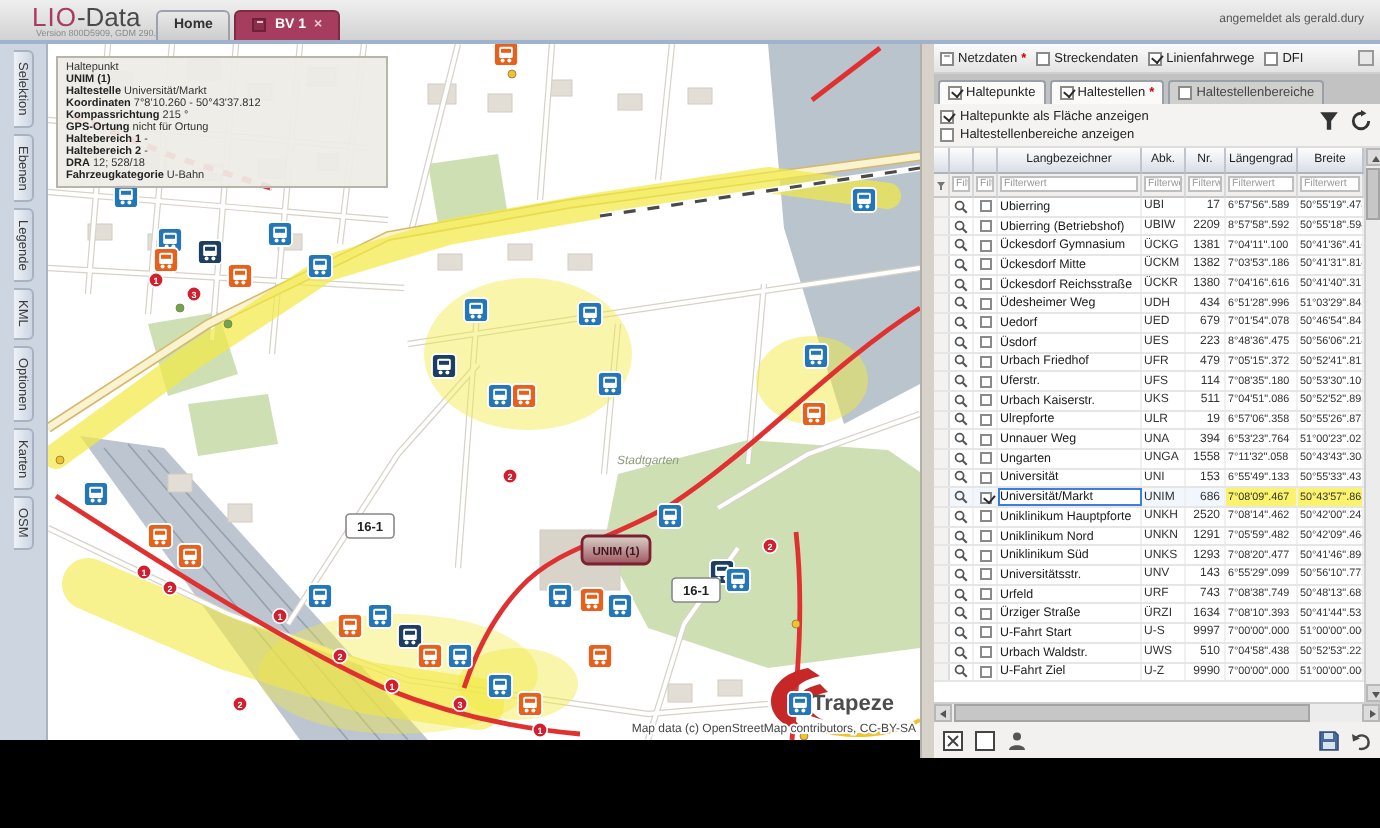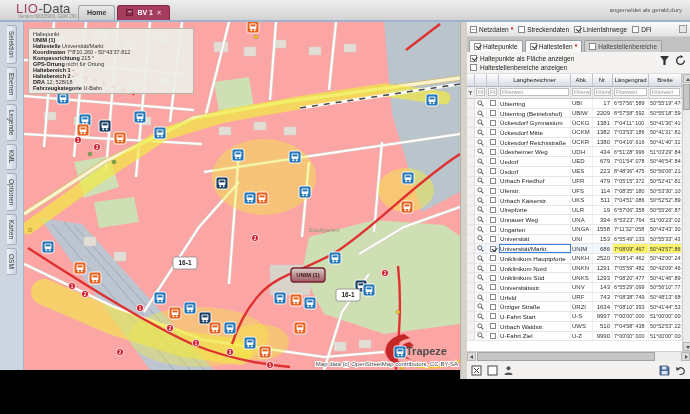--- a/index.html
+++ b/index.html
@@ -32,7 +32,7 @@
               border-left:none; border-radius:0 3px 3px 0; padding:5px 1px; }
 
   
-  .map { position:absolute; left:24px; top:22px; width:436px; height:348px; background:#fca5a5; overflow:hidden; }
+  .map { position:absolute; left:24px; top:22px; width:436px; height:348px; background:#ffffff; overflow:hidden; }
   .map svg { position:absolute; inset:0; }
   .infobox { position:absolute; left:4px; top:6px; width:166px; background:rgba(238,236,230,.93);
              border:1px solid #b8b4aa; font-size:5.5px; line-height:6px; padding:2px 4px; color:#333; z-index:5; }

